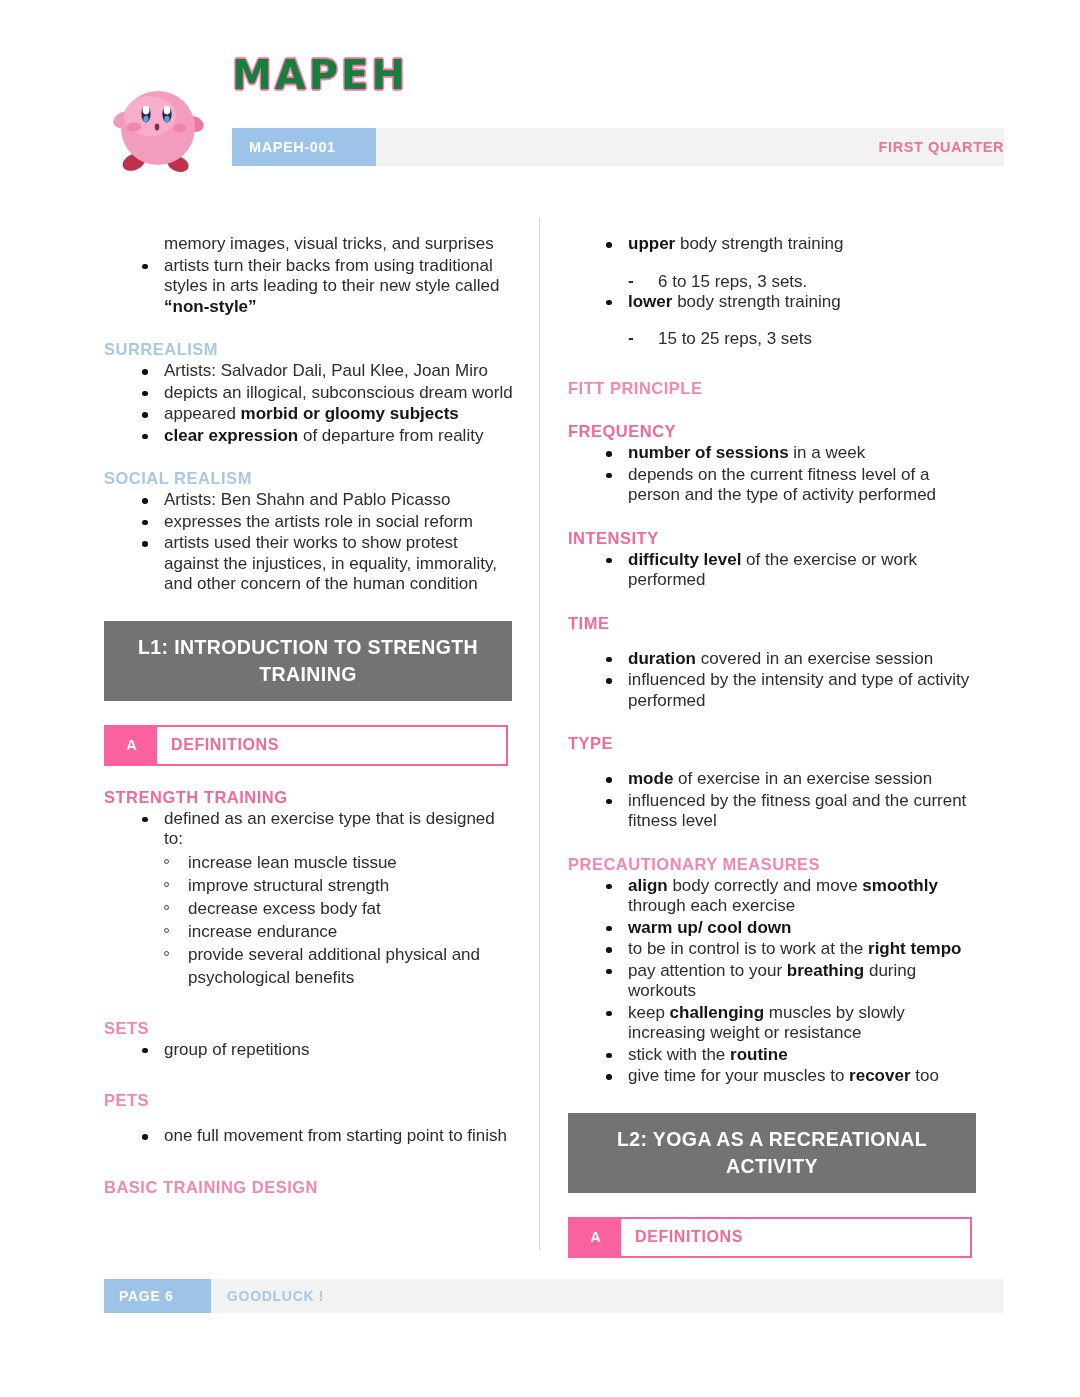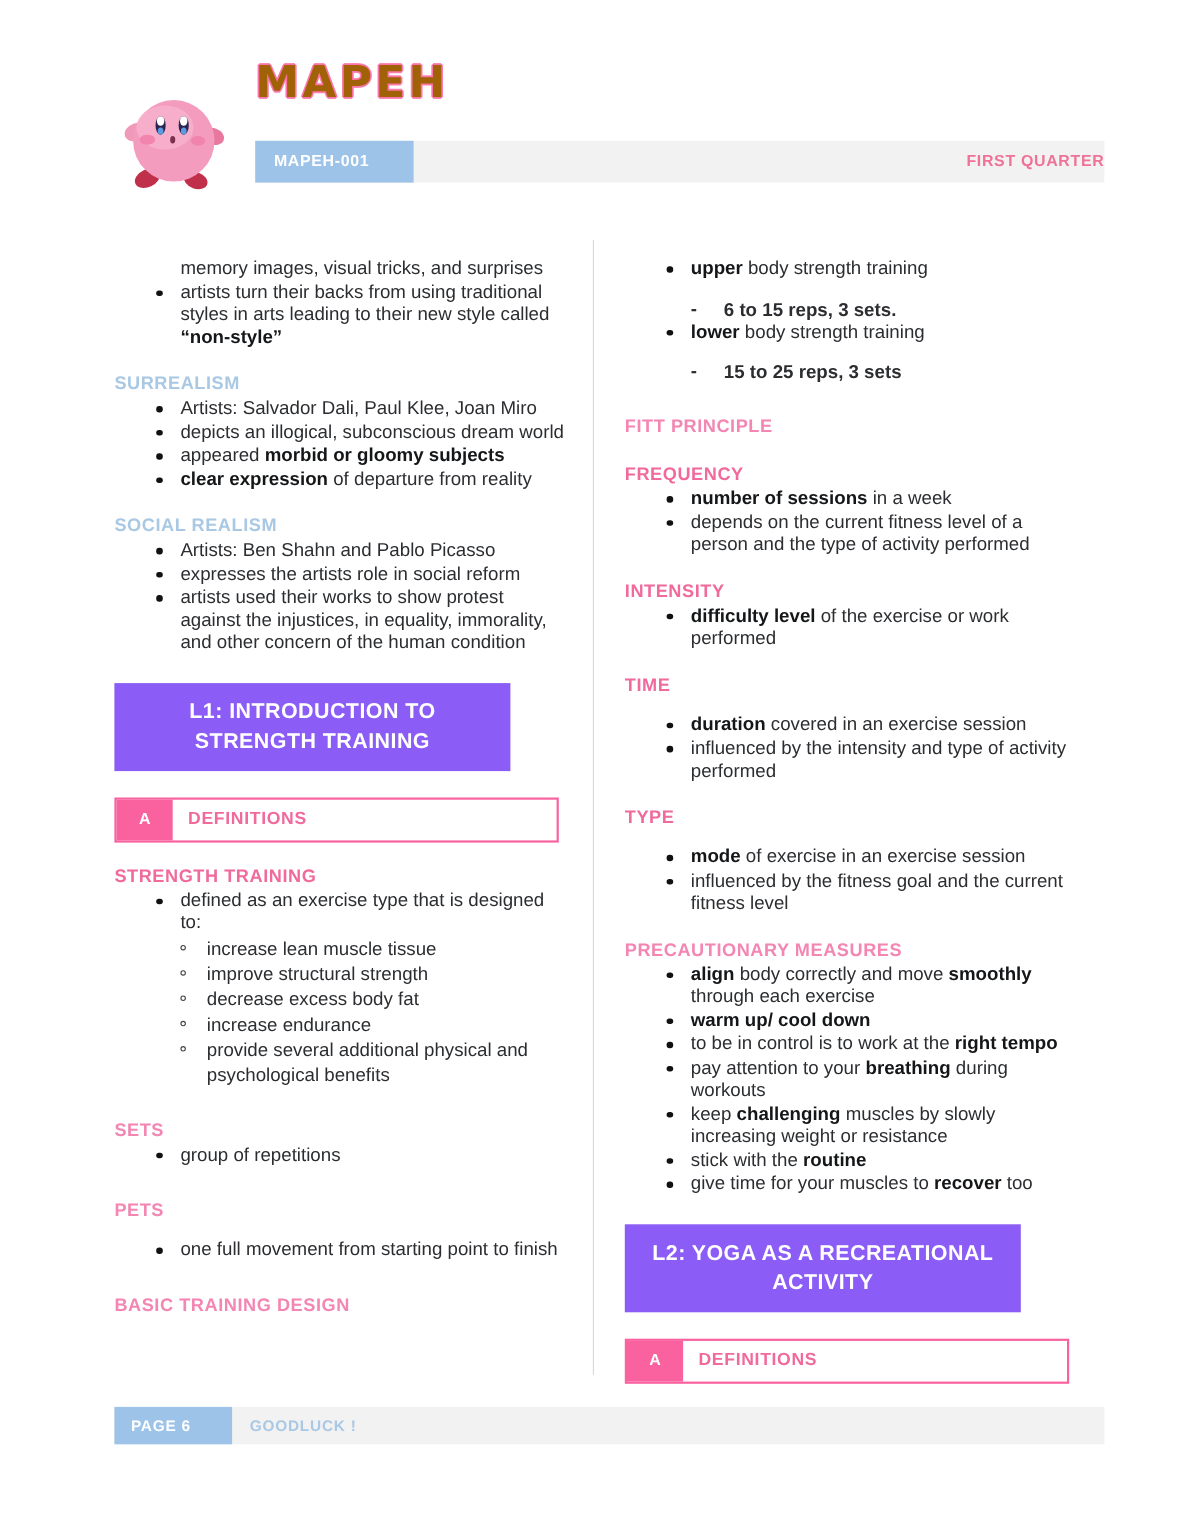--- a/index.html
+++ b/index.html
@@ -35,7 +35,7 @@
     font-size: 40px;
     font-weight: 700;
     letter-spacing: 3px;
-    color: #a16207;
+    color: #15803d;
     font-family: "DejaVu Sans", sans-serif;
     text-shadow:
       0 0 1px #FB74A8, 0.8px 0.8px 0 #FB74A8, -0.8px 0.8px 0 #FB74A8,

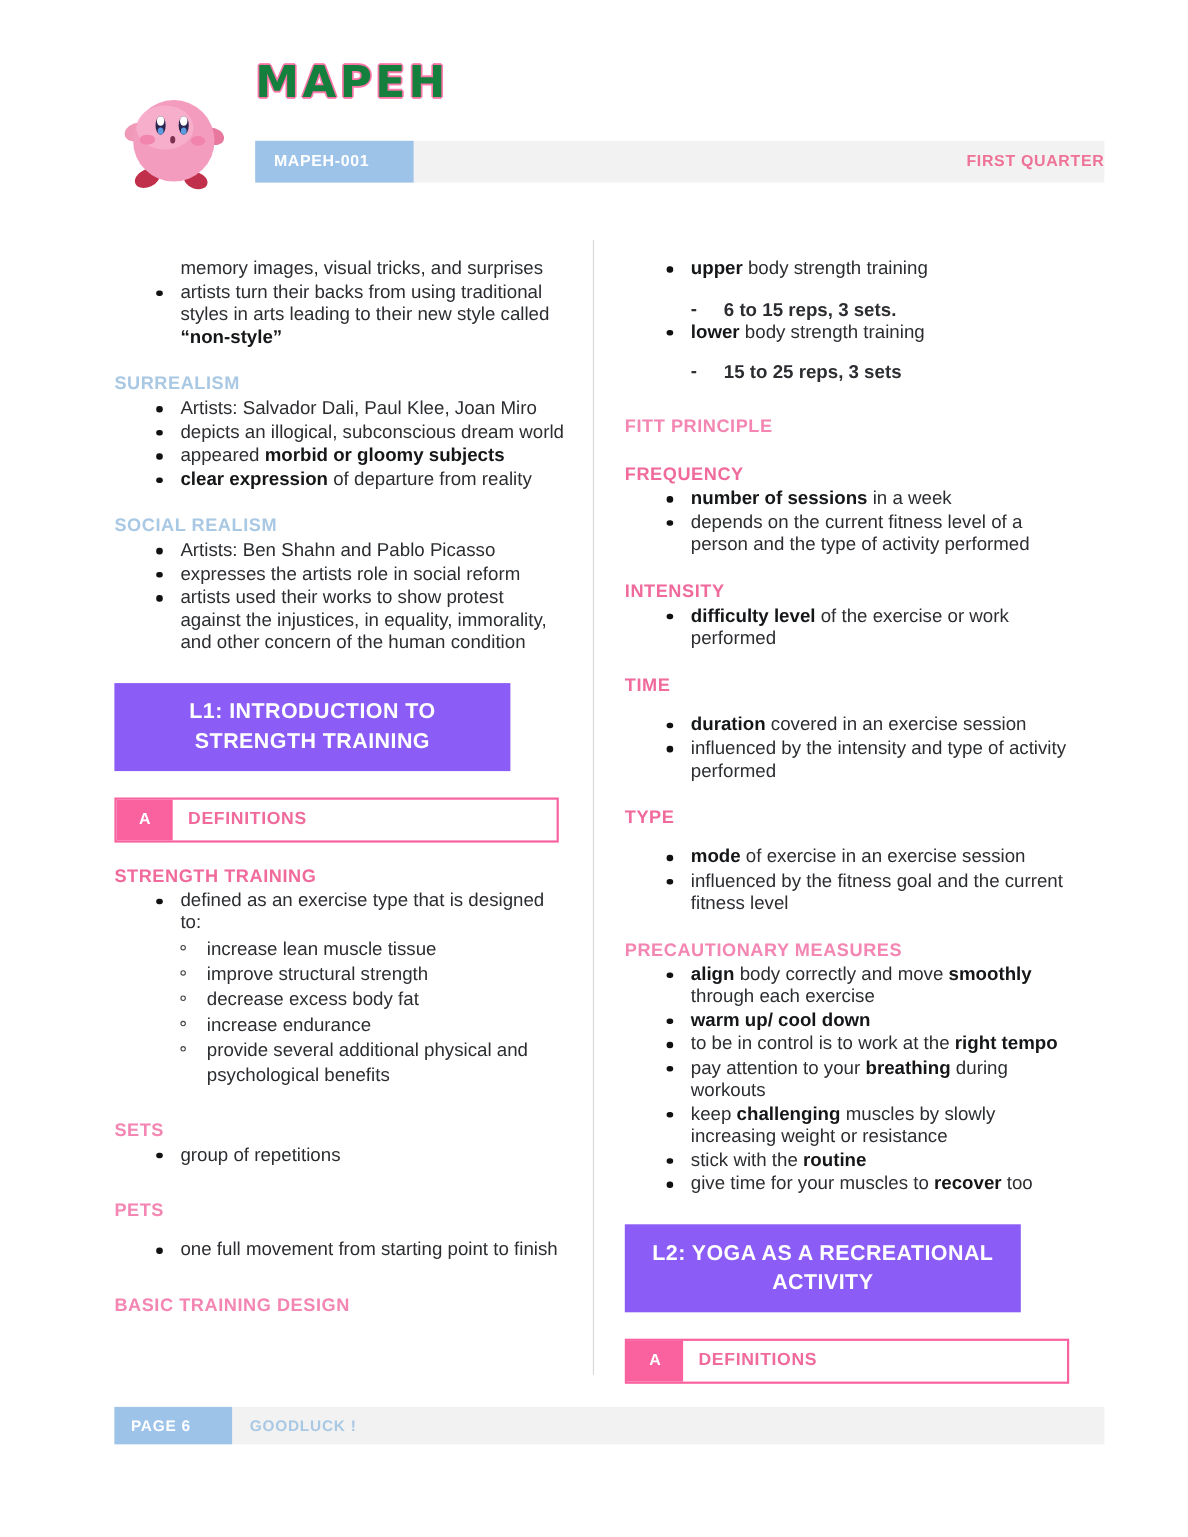--- a/index.html
+++ b/index.html
@@ -181,7 +181,7 @@
     font-size: 17px;
     line-height: 21px;
     color: #2b2d30;
-    font-weight: 700;
+    font-weight: 400;
     padding-left: 30px;
     margin-top: 16px;
   }

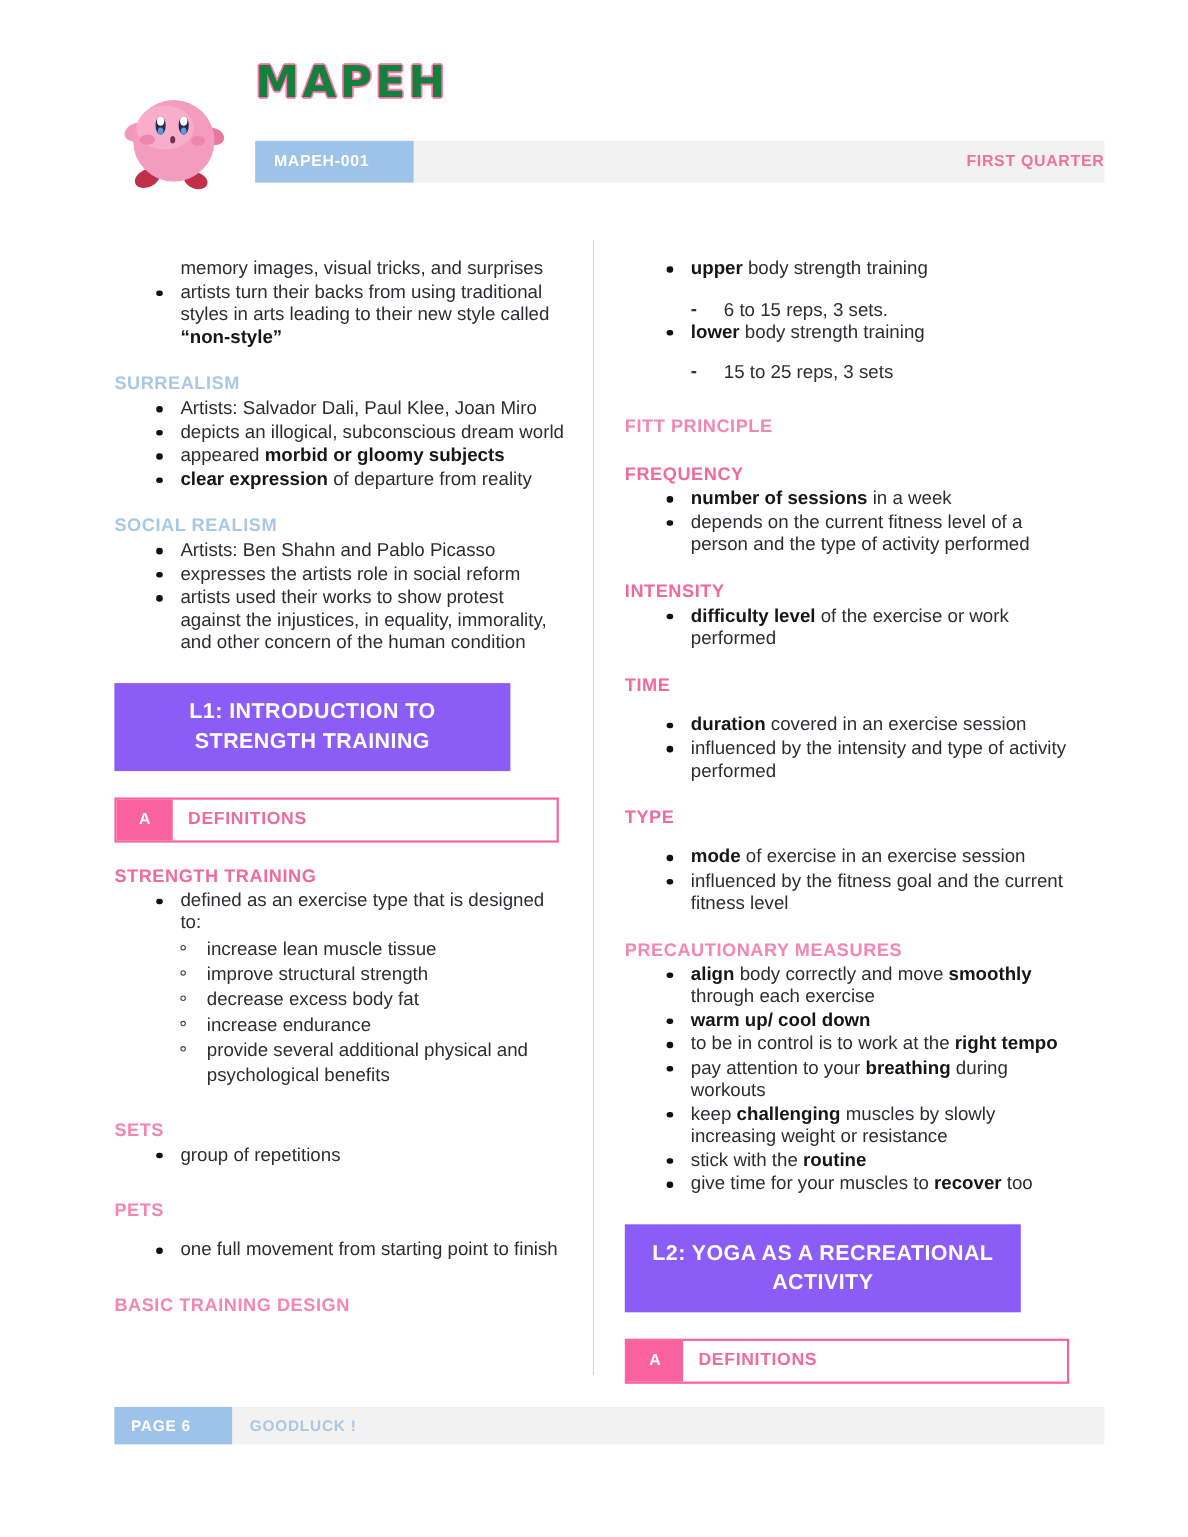--- a/index.html
+++ b/index.html
@@ -199,8 +199,8 @@
   
   .lesson-banner {
     margin: 26px 0 0 0;
-    width: 360px;
-    background: #8b5cf6;
+    width: 408px;
+    background: #737373;
     color: #ffffff;
     text-align: center;
     font-size: 19.5px;

